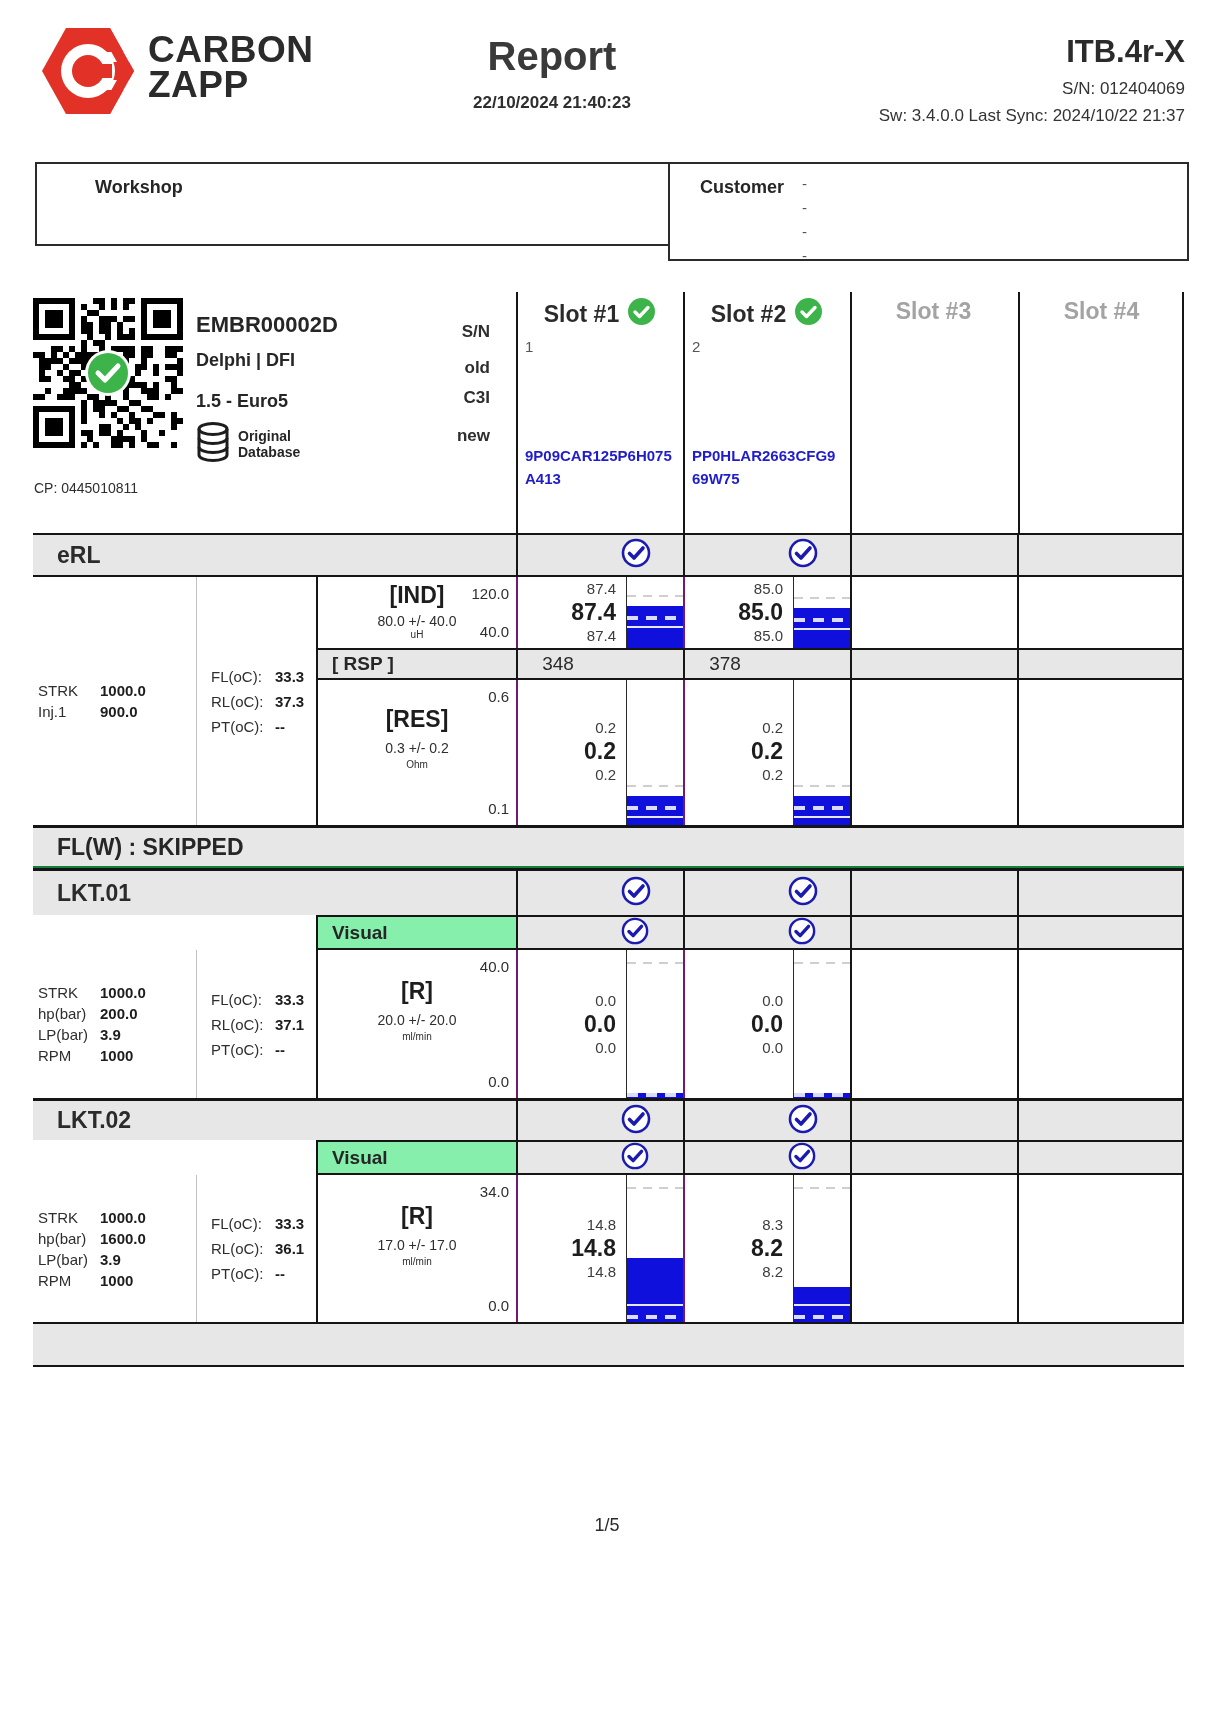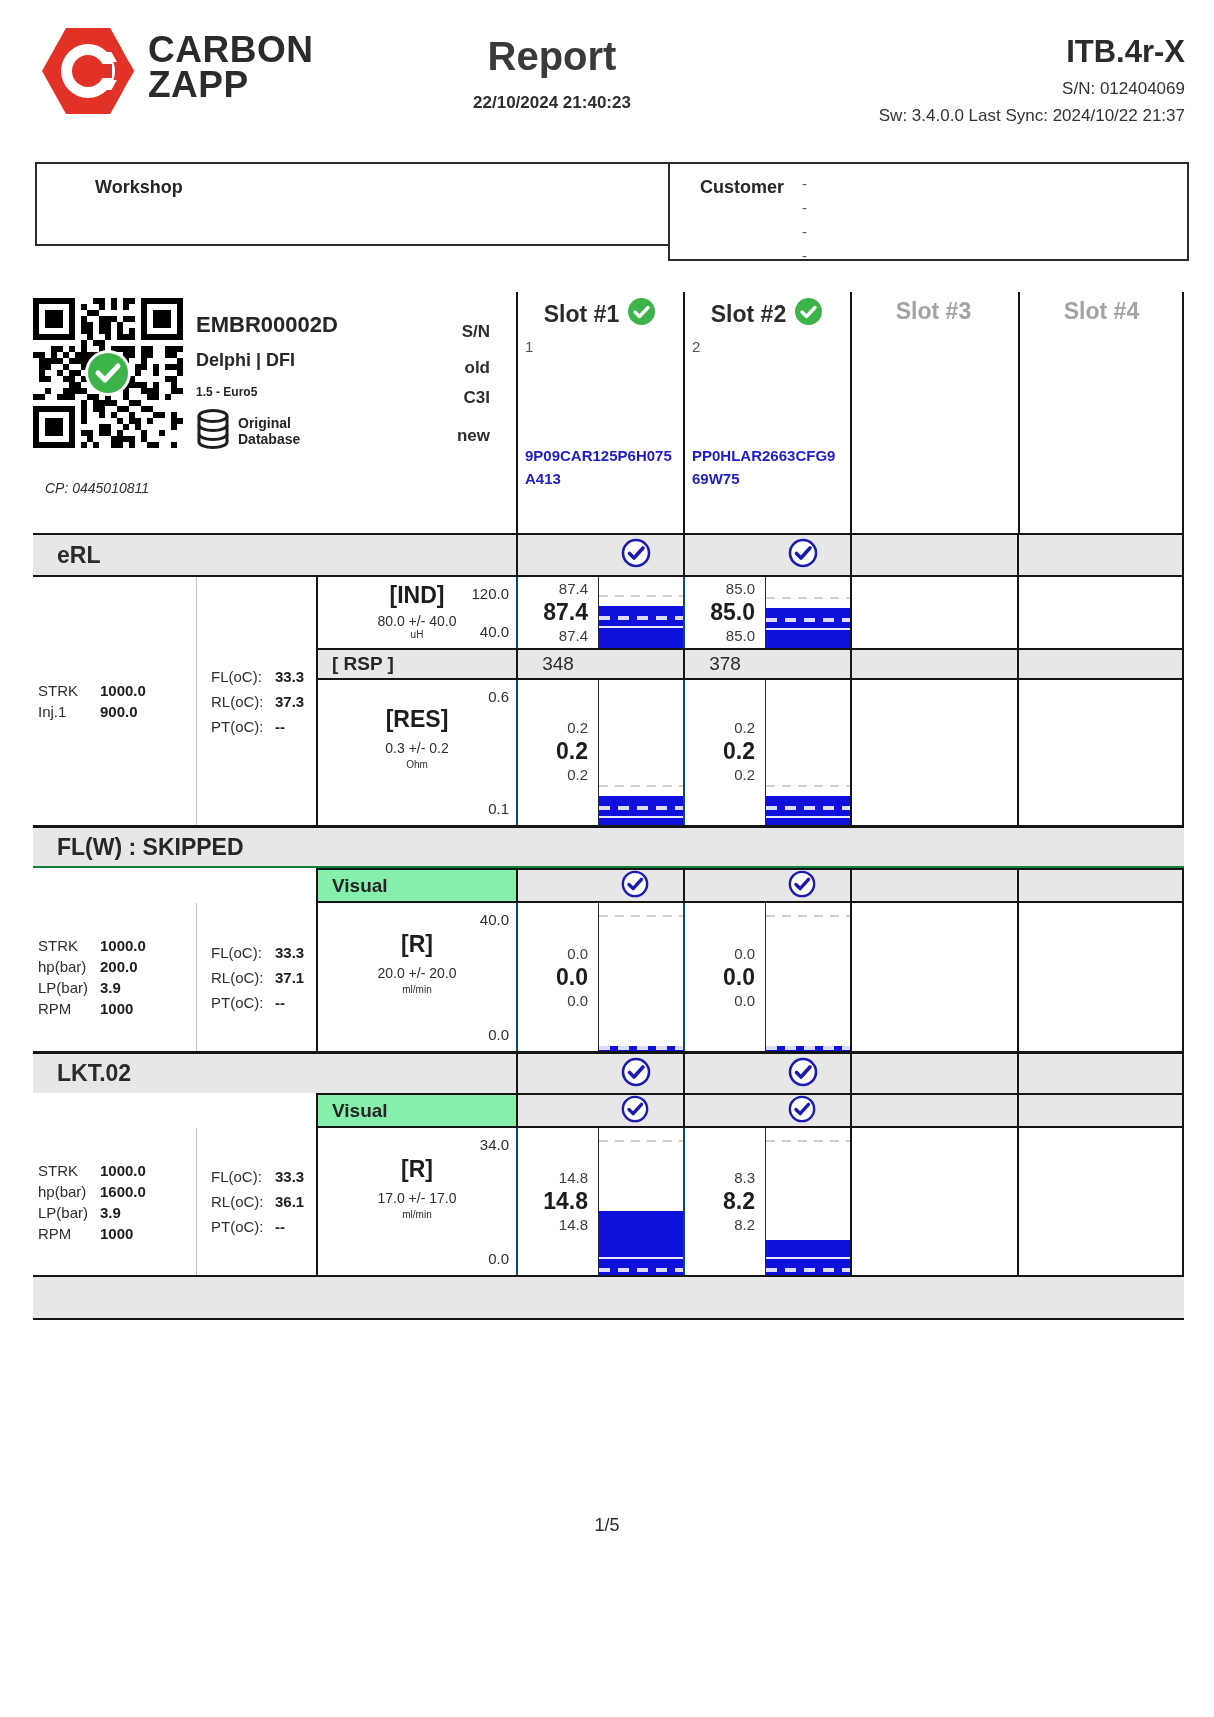--- a/index.html
+++ b/index.html
@@ -41,7 +41,7 @@
   #unit-block{position:absolute;left:163px;top:20px;width:235px;}
   #unit-code{font-size:22px;font-weight:bold;}
   #unit-brand{font-size:18px;font-weight:bold;margin-top:12px;}
-  #unit-engine{font-size:12px;font-weight:bold;margin-top:14px;}
+  #unit-engine{font-size:18px;font-weight:bold;margin-top:20px;}
   #db-row{margin-top:10px;display:flex;align-items:center;}
   #db-labels{font-size:14px;font-weight:bold;line-height:1.15;margin-left:8px;}
   .snlab{position:absolute;width:80px;right:694px;text-align:right;font-size:17px;font-weight:bold;color:#2e2e2e;}

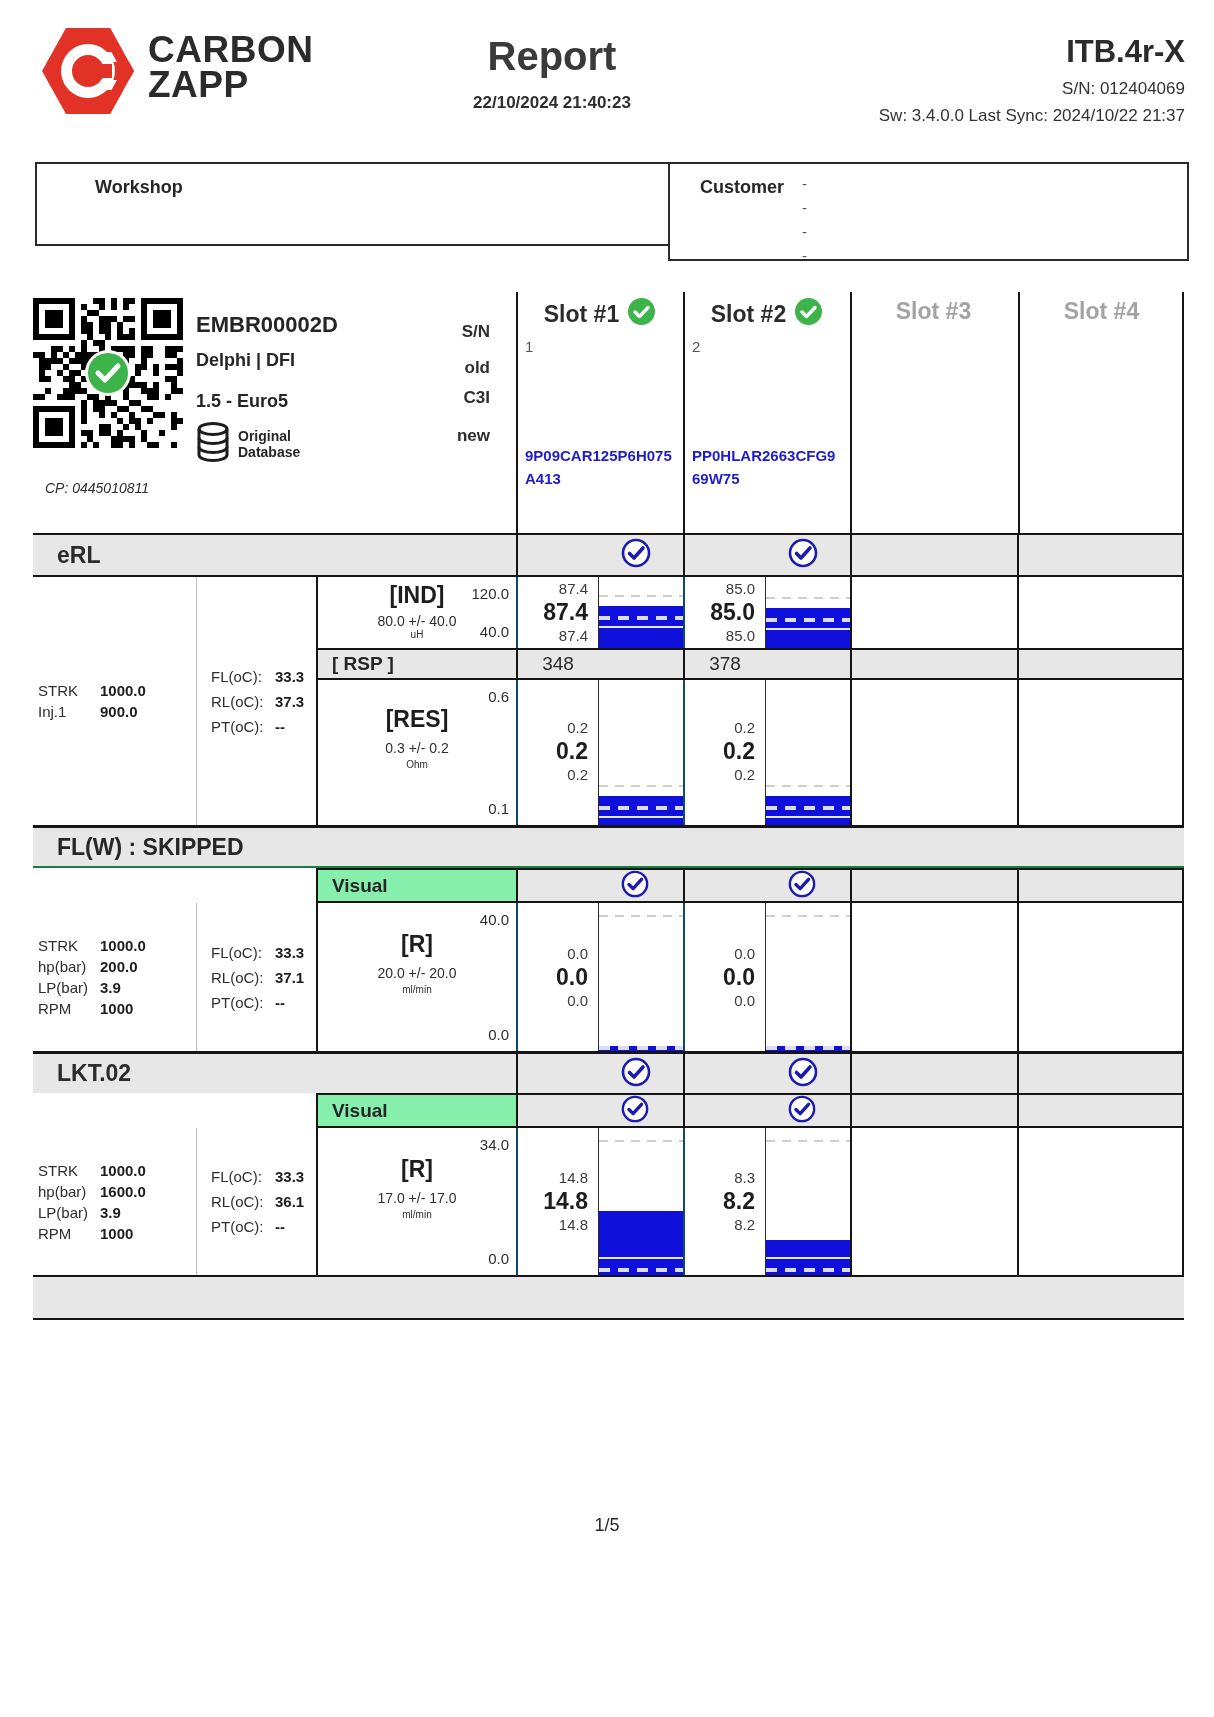--- a/index.html
+++ b/index.html
@@ -37,7 +37,7 @@
   #row-info{height:241px;}
   #qr-wrap{position:absolute;left:0;top:6px;width:150px;height:150px;}
   #qr-check{position:absolute;left:52px;top:52px;}
-  #cp-text{position:absolute;left:12px;top:188px;font-size:14px;color:#2e2e2e;font-style:italic;}
+  #cp-text{position:absolute;left:1px;top:188px;font-size:14px;color:#2e2e2e;}
   #unit-block{position:absolute;left:163px;top:20px;width:235px;}
   #unit-code{font-size:22px;font-weight:bold;}
   #unit-brand{font-size:18px;font-weight:bold;margin-top:12px;}

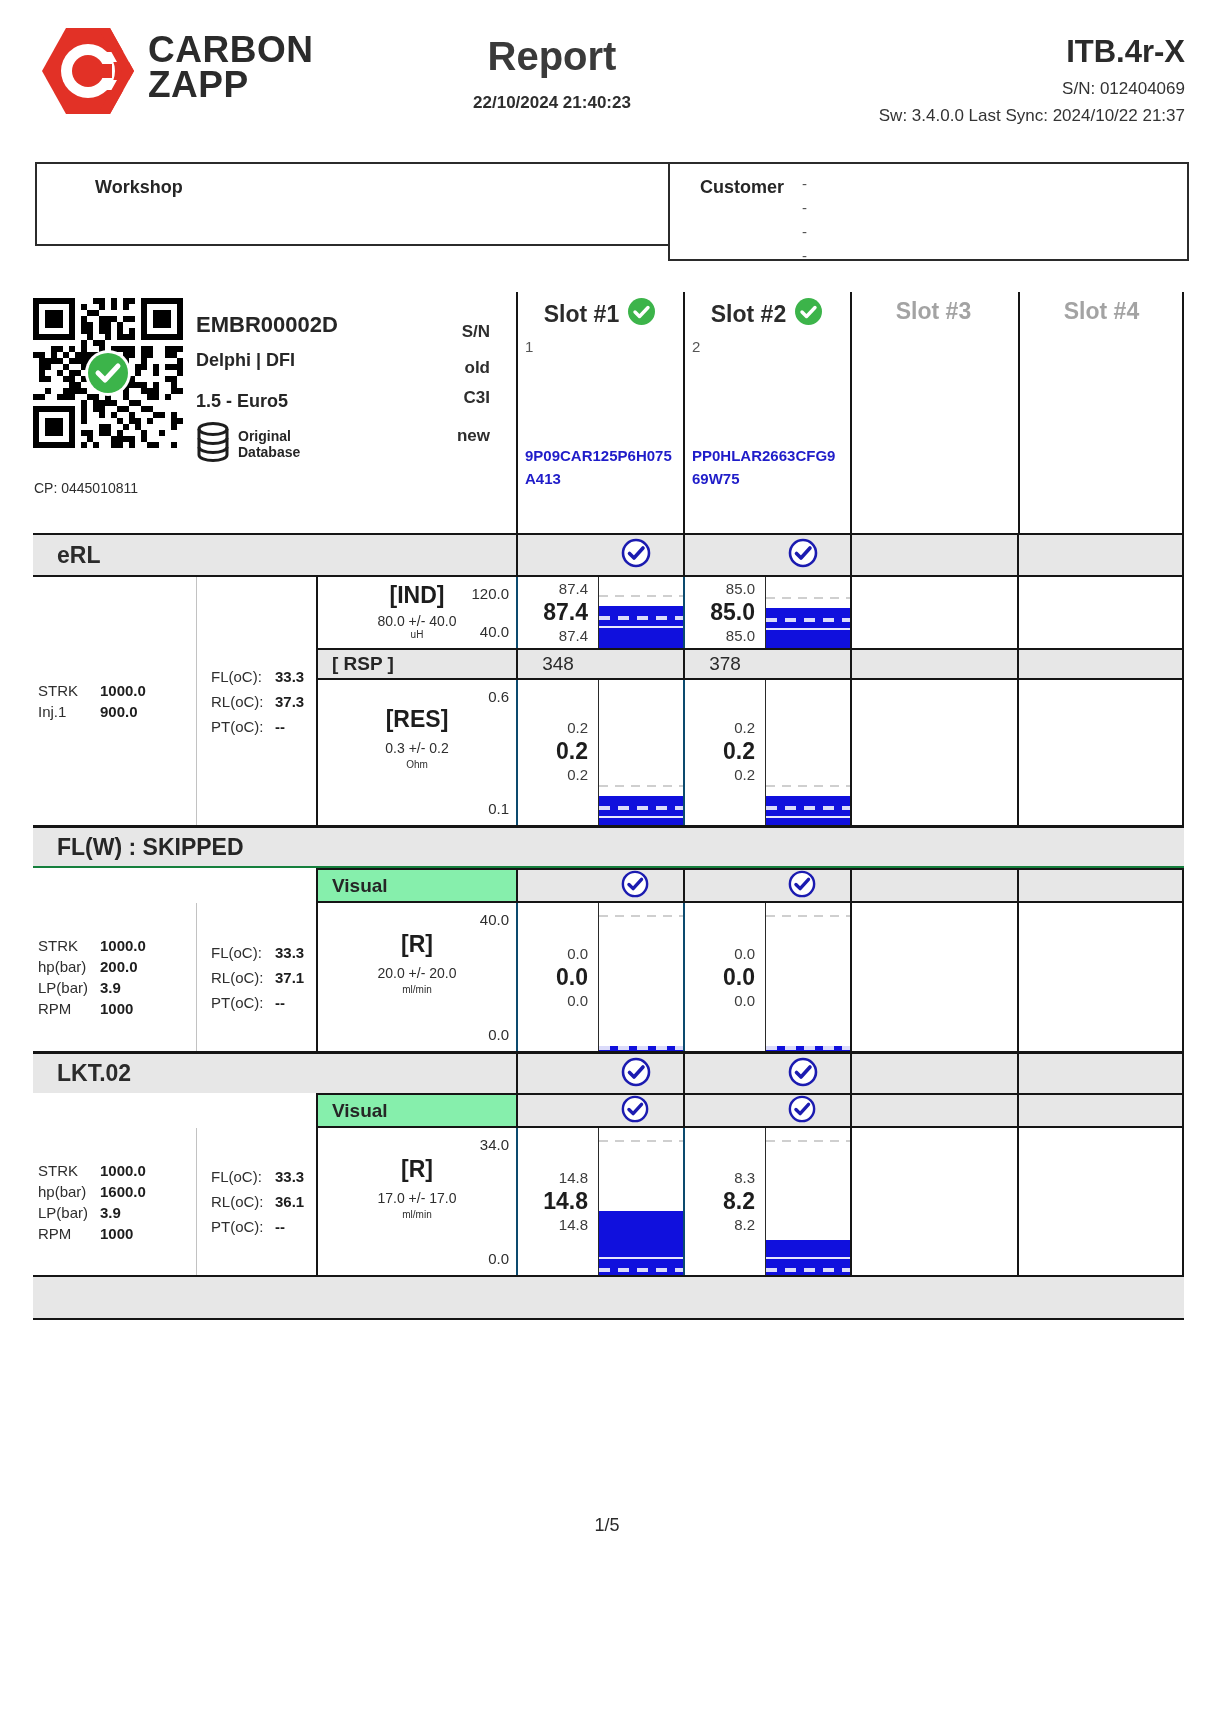--- a/index.html
+++ b/index.html
@@ -80,7 +80,7 @@
   .mname{font-size:23px;font-weight:bold;color:#1d1d1d;}
   .mtol{font-size:14px;margin-top:7px;color:#2e2e2e;}
   .munit{font-size:10px;margin-top:3px;color:#2e2e2e;}
-  .gslot{width:167px;box-sizing:border-box;border-left:2px solid #0c4a6e;display:flex;}
+  .gslot{width:167px;box-sizing:border-box;border-left:2px solid #701a75;display:flex;padding-left:28px;}
   .gvals{width:80px;box-sizing:border-box;display:flex;flex-direction:column;align-items:flex-end;
          justify-content:center;padding-right:10px;}
   .gv-s{font-size:15px;color:#3c3c3c;line-height:20px;}

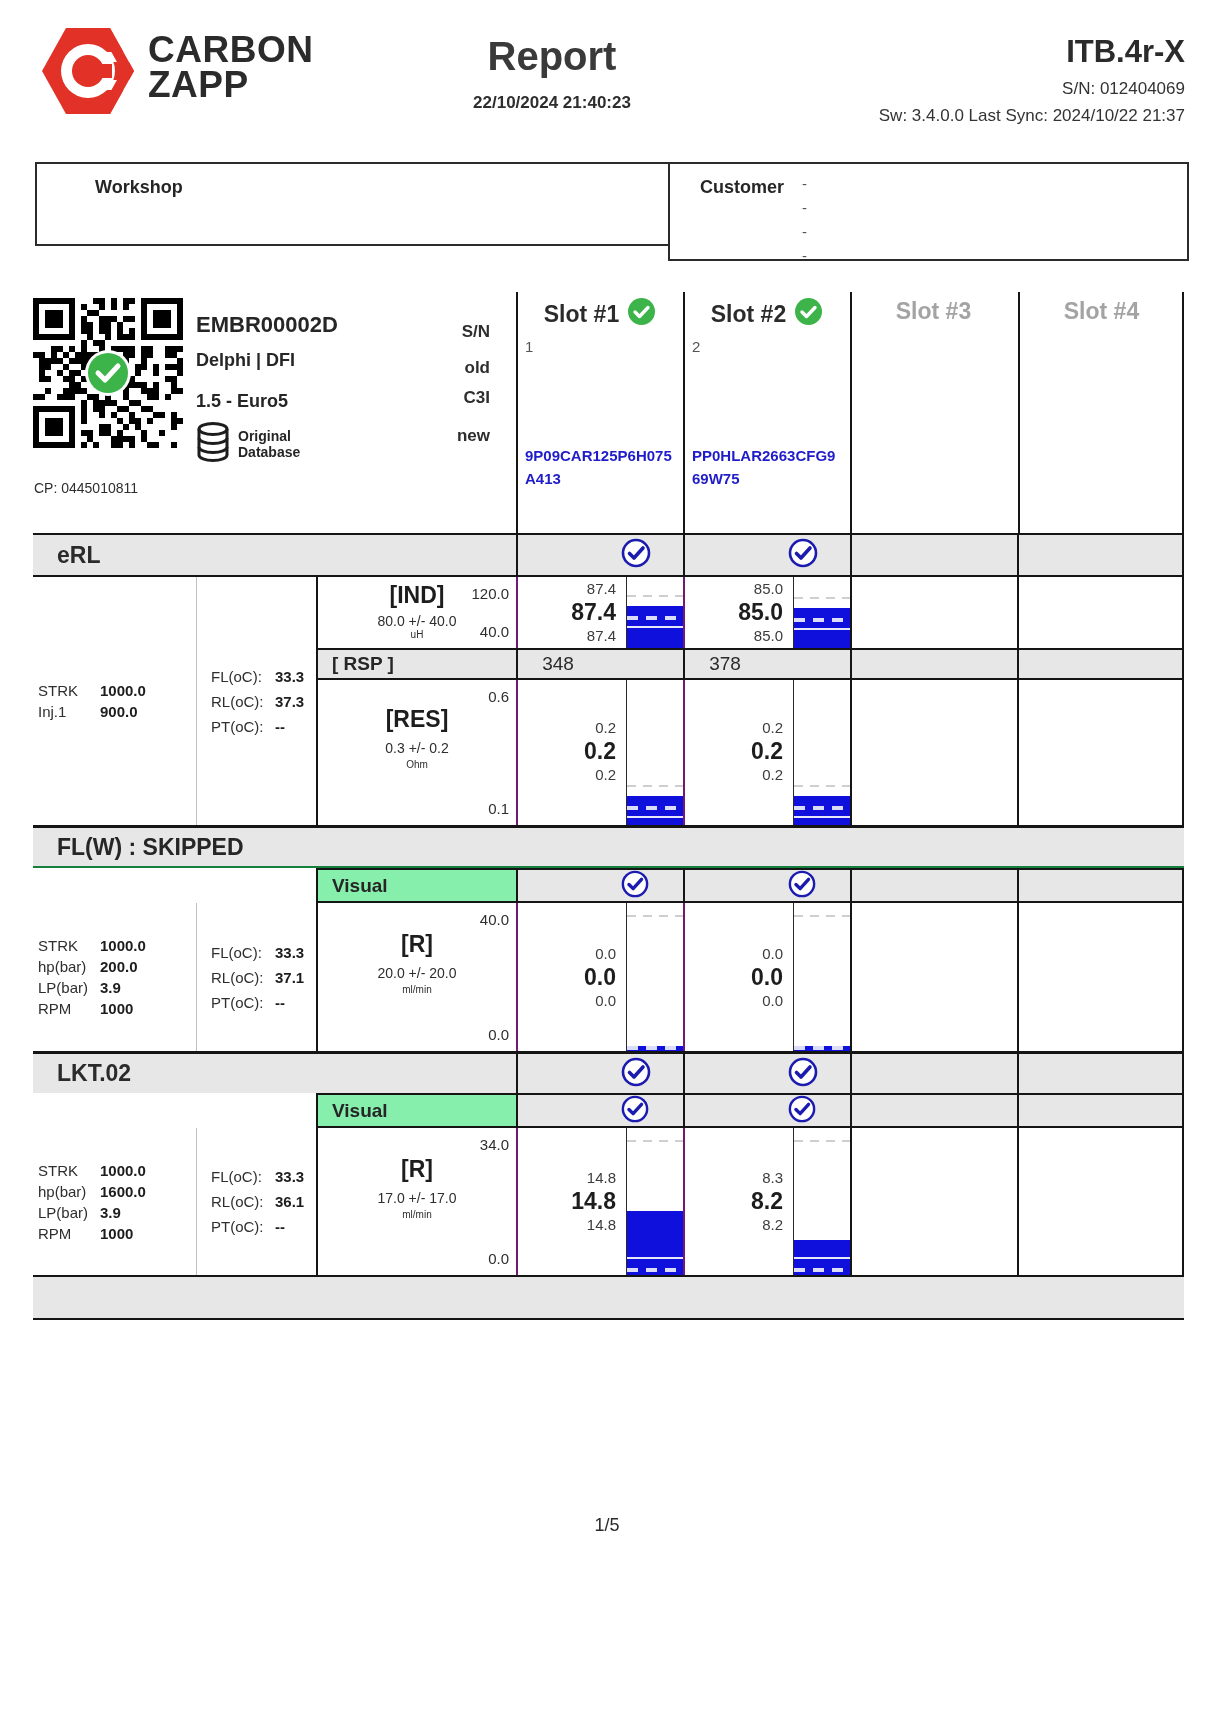--- a/index.html
+++ b/index.html
@@ -613,6 +613,27 @@
       <span>FL(W) : SKIPPED</span>
     </div>
 
+    <div class="row sec-row tall gray bt3">
+      <div class="sec-title">LKT.01</div>
+      <div class="sec-slot">
+        <span class="chk">
+          <svg width="30" height="30" viewBox="0 0 30 30">
+              <circle cx="15" cy="15" r="13" fill="#fff" stroke="#1b1bb0" stroke-width="2.6"></circle>
+              <path d="M8.5 15.5 l4.5 4.5 l9 -10" stroke="#1b1bb0" stroke-width="3.6" fill="none" stroke-linecap="round" stroke-linejoin="round"></path>
+            </svg>
+        </span>
+      </div>
+      <div class="sec-slot">
+        <span class="chk">
+          <svg width="30" height="30" viewBox="0 0 30 30">
+              <circle cx="15" cy="15" r="13" fill="#fff" stroke="#1b1bb0" stroke-width="2.6"></circle>
+              <path d="M8.5 15.5 l4.5 4.5 l9 -10" stroke="#1b1bb0" stroke-width="3.6" fill="none" stroke-linecap="round" stroke-linejoin="round"></path>
+            </svg>
+        </span>
+      </div>
+      <div class="sec-slot"></div>
+      <div class="sec-slot"></div>
+    </div>
 
     <div class="row vis-row">
       <div class="vis-spacer"></div>

